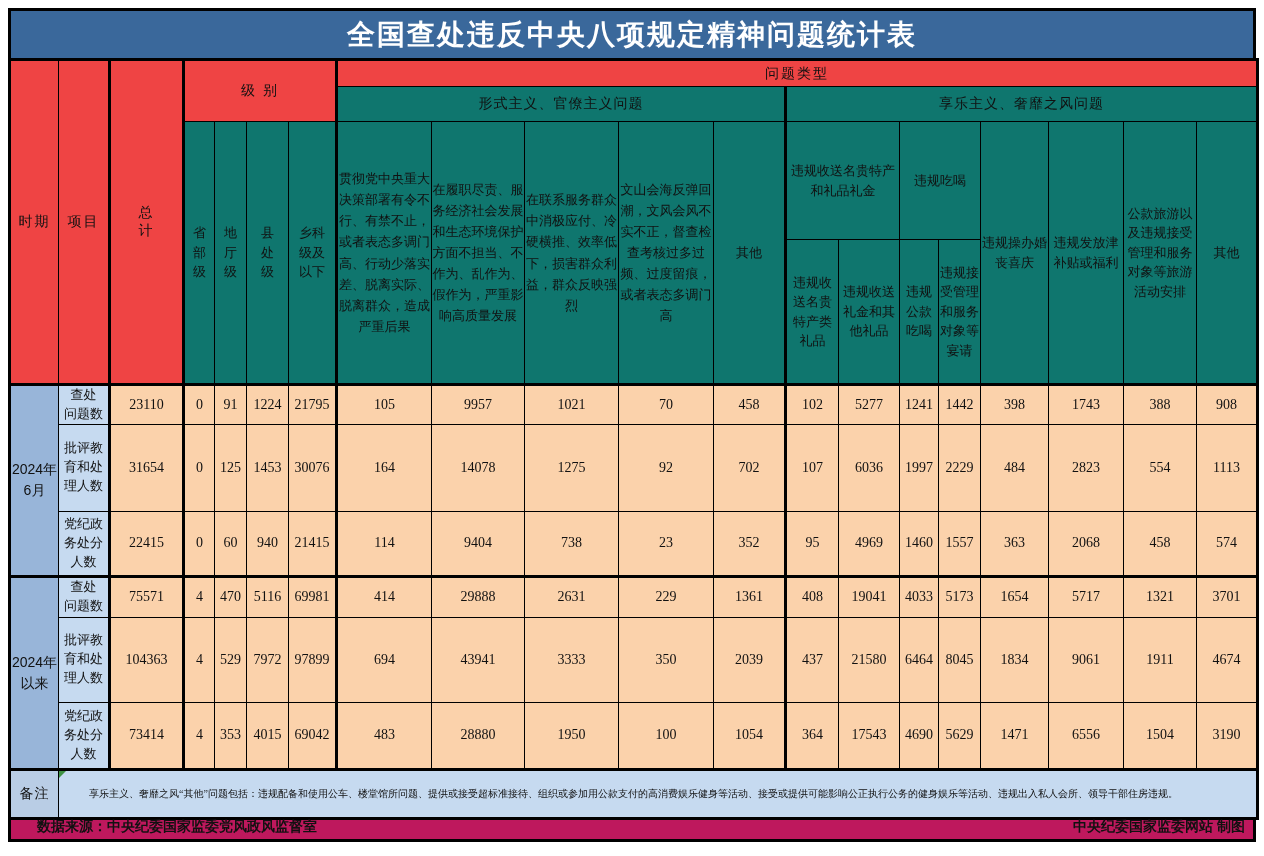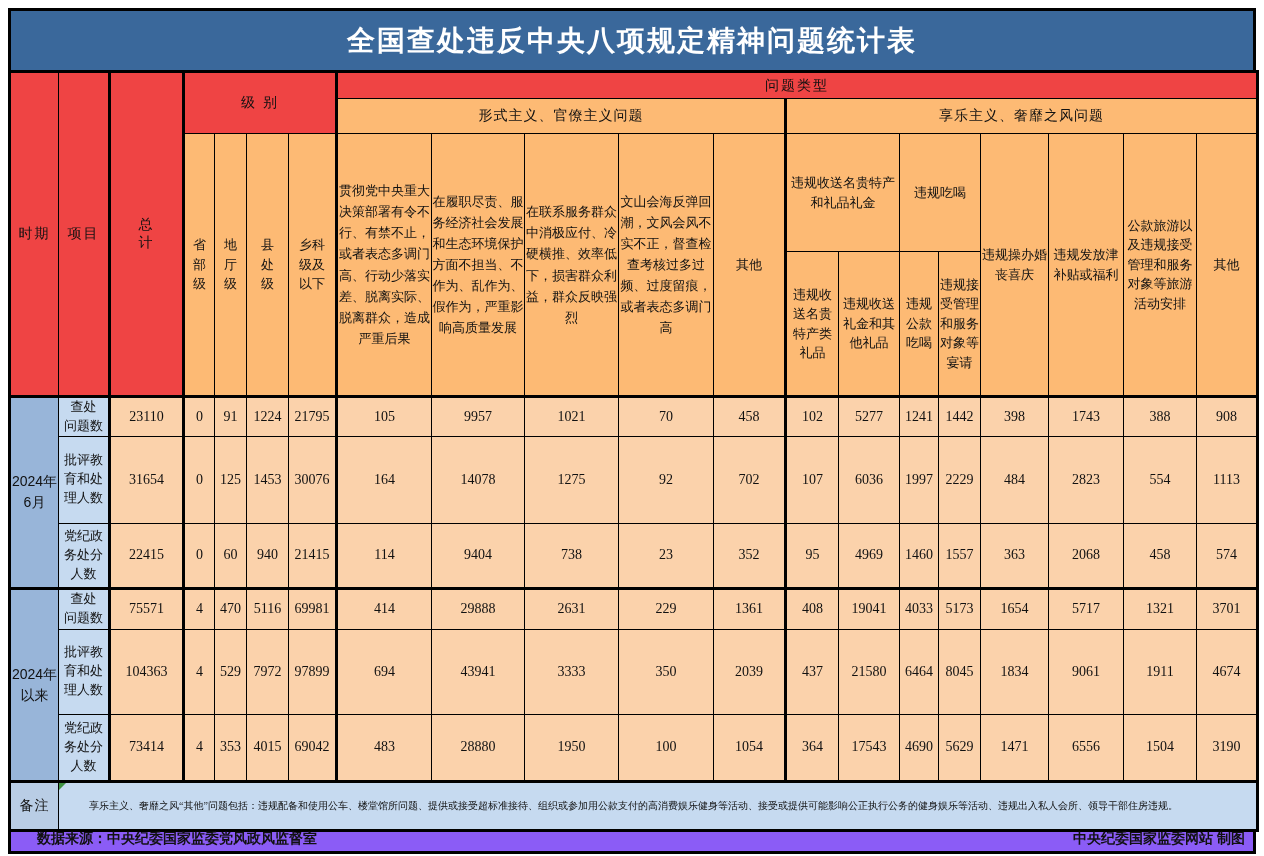--- a/index.html
+++ b/index.html
@@ -6,7 +6,7 @@
   body{width:1264px;height:856px;position:relative;font-family:"Liberation Sans",sans-serif;}
   .sheet{position:absolute;left:8px;top:8px;width:1248px;}
   .title-bar{
-    box-sizing:border-box;height:62px;background:#3a689b;border:3px solid #000;border-bottom:none;
+    box-sizing:border-box;height:50px;background:#3a689b;border:3px solid #000;border-bottom:none;
     color:#fff;display:flex;align-items:center;justify-content:center;
     font-family:"Liberation Serif",serif;font-weight:bold;font-size:28px;letter-spacing:2px;
   }

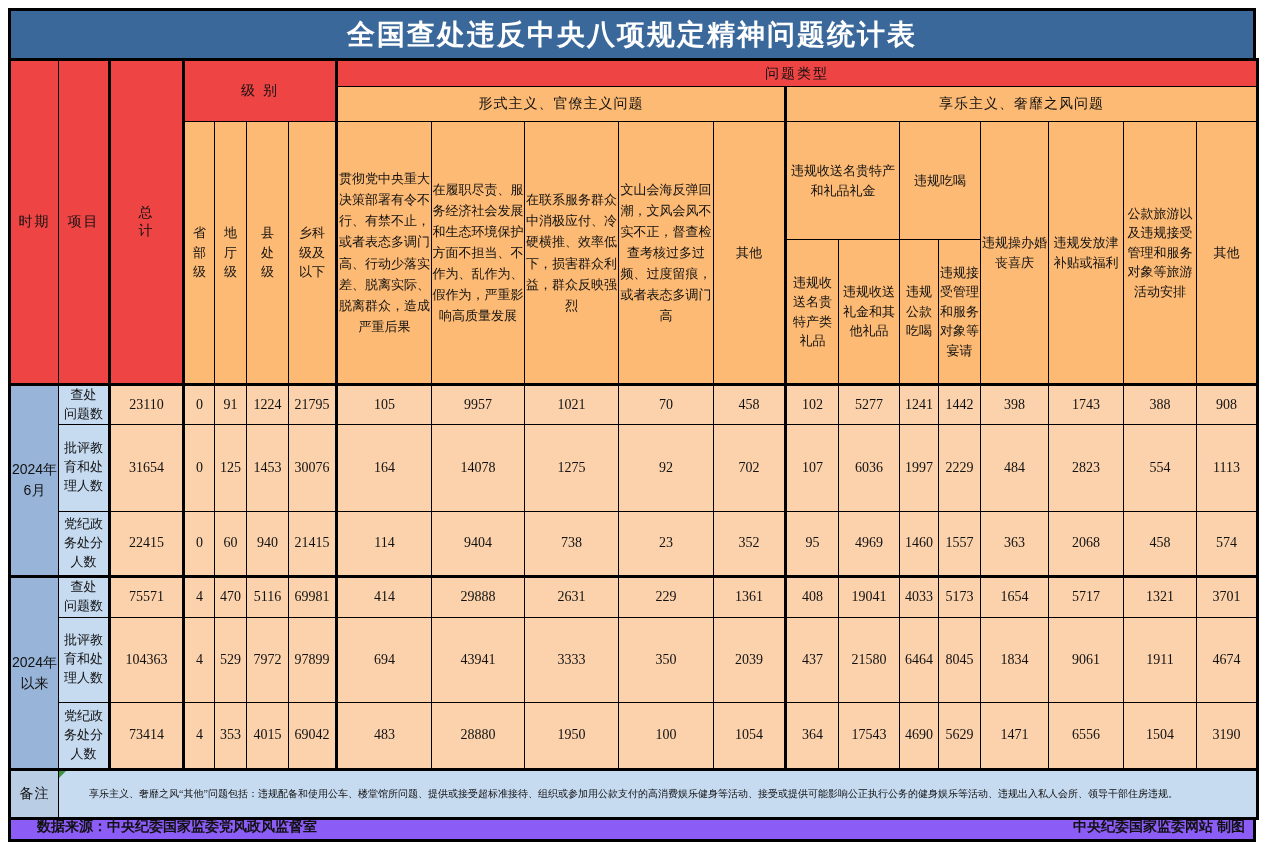--- a/index.html
+++ b/index.html
@@ -18,7 +18,7 @@
   tr.tt>th, tr.tt>td{border-top-width:3px !important;}
   
   .mid{background:#ef4444;font-weight:bold;font-size:14px;letter-spacing:2px;}
-  .light{background:#fdba74;}
+  .light{background:#0f766e;}
   .bold{font-weight:bold;font-size:14px;letter-spacing:1px;}
   .kai{font-family:"Liberation Serif",serif;font-size:13px;line-height:1.5;}
   .desc{text-align:justify;padding:6px 10px;line-height:1.62;font-size:13px;}

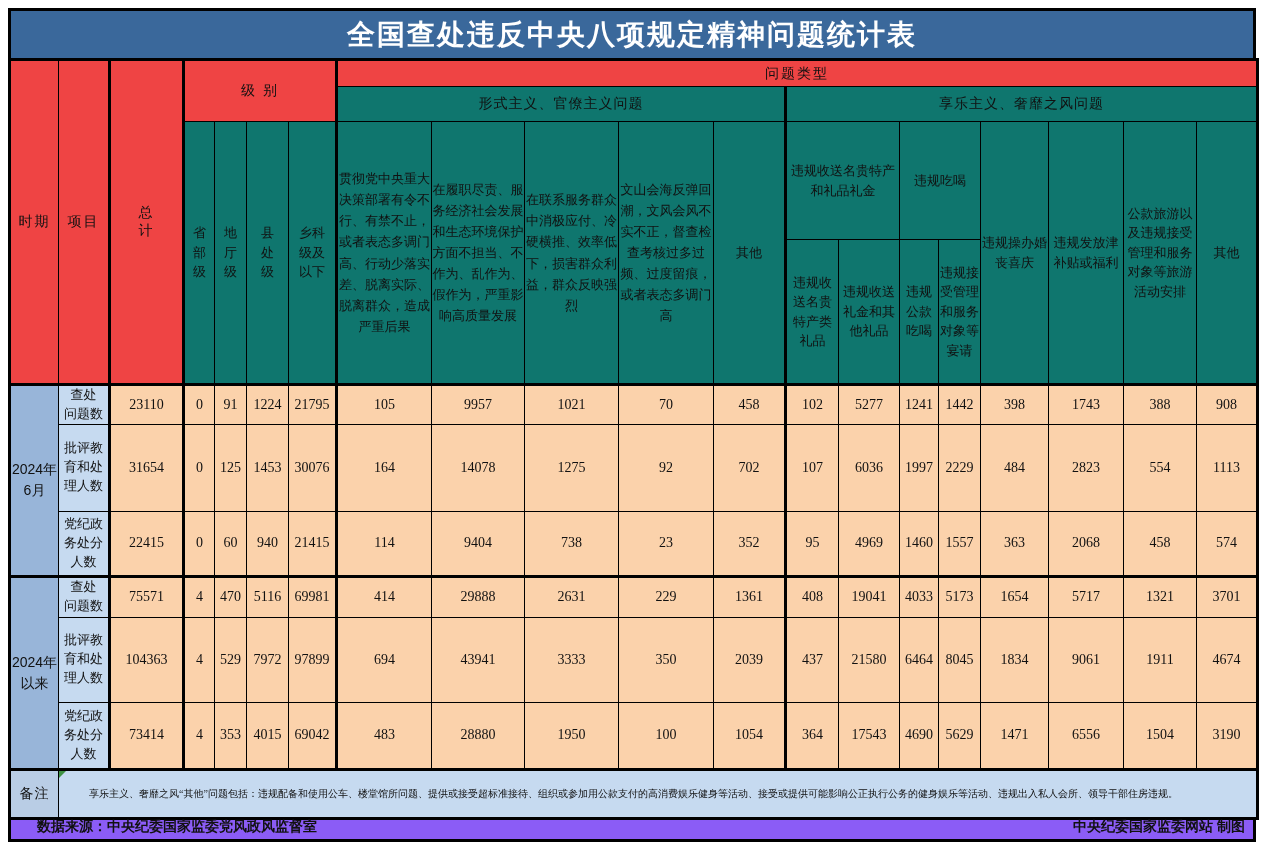--- a/index.html
+++ b/index.html
@@ -35,7 +35,7 @@
   .corner{position:absolute;left:0;top:0;width:0;height:0;
     border-top:7px solid #3f9142;border-right:7px solid transparent;}
   
-  .footer{box-sizing:border-box;height:22px;background:#8b5cf6;border:3px solid #000;border-top:none;
+  .footer{box-sizing:border-box;height:22px;background:#be185d;border:3px solid #000;border-top:none;
     display:flex;align-items:center;justify-content:space-between;
     font-weight:bold;font-size:14px;color:#111;padding:0 8px 4px 26px;}
   

